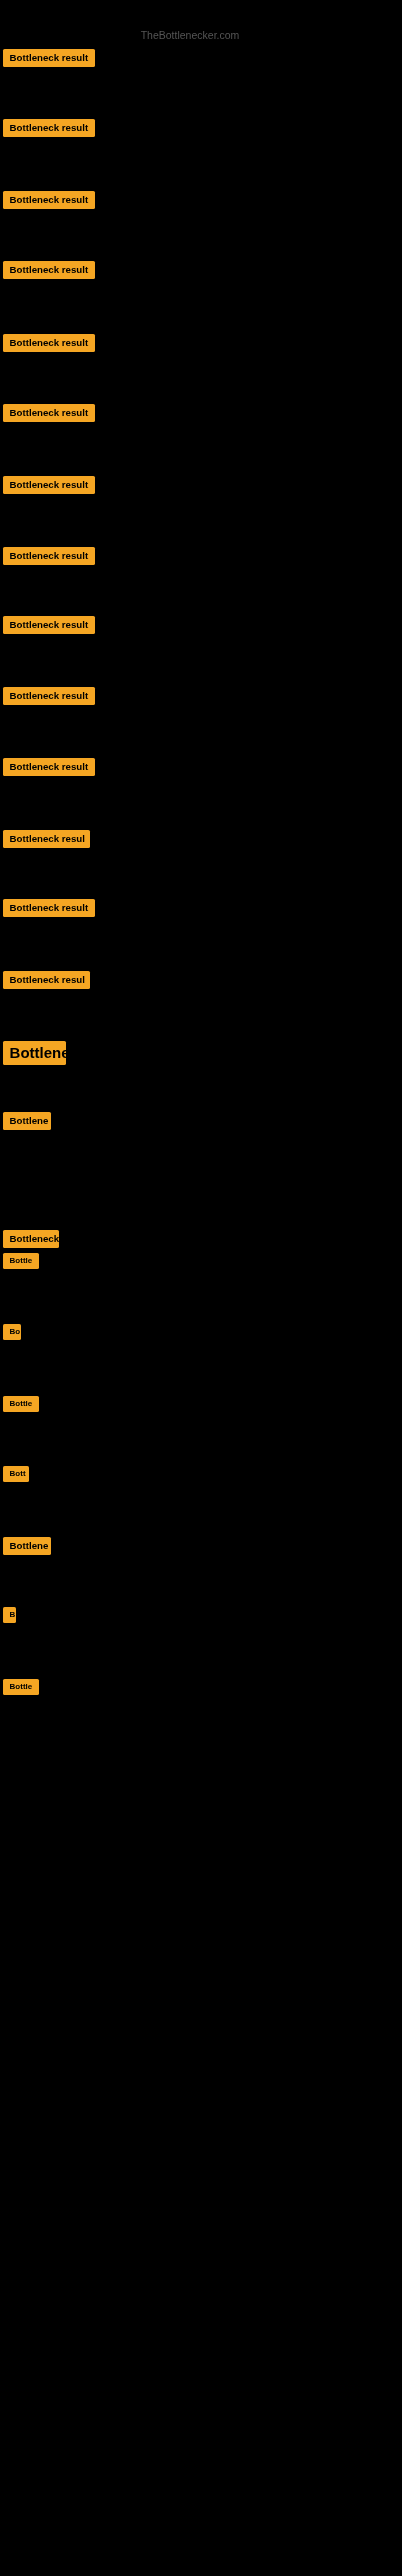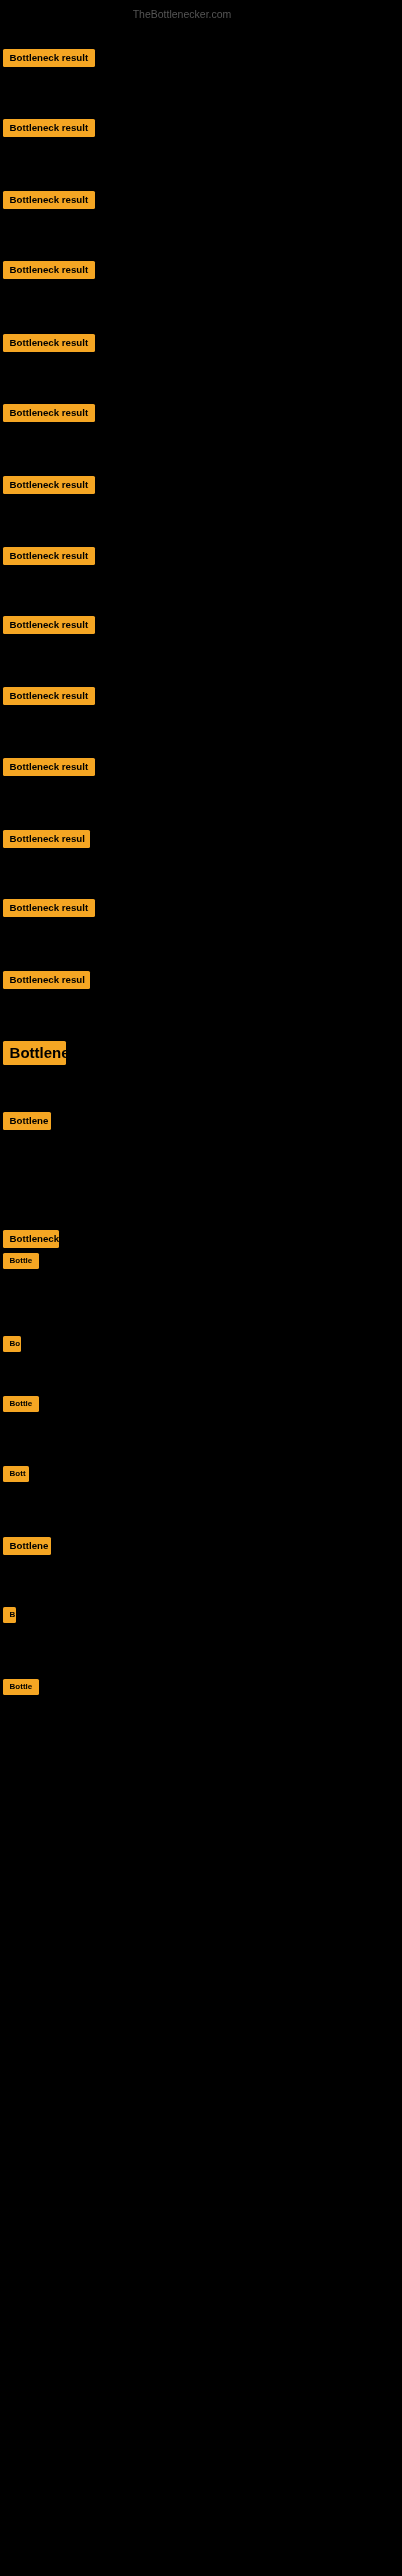--- a/index.html
+++ b/index.html
@@ -39,7 +39,7 @@
 </head>
 <body>
 
-<div style="position: absolute; top: 0; left: 4px; width: 356px; text-align: center; padding-top: 2px;">
+<div style="position: absolute; top: 0; left: 12px; width: 356px; text-align: center; padding-top: 23px;">
   <span class="site-title" style="color: #555; font-size: 10.5px; display: block;">TheBottlenecker.com</span>
 </div>
 

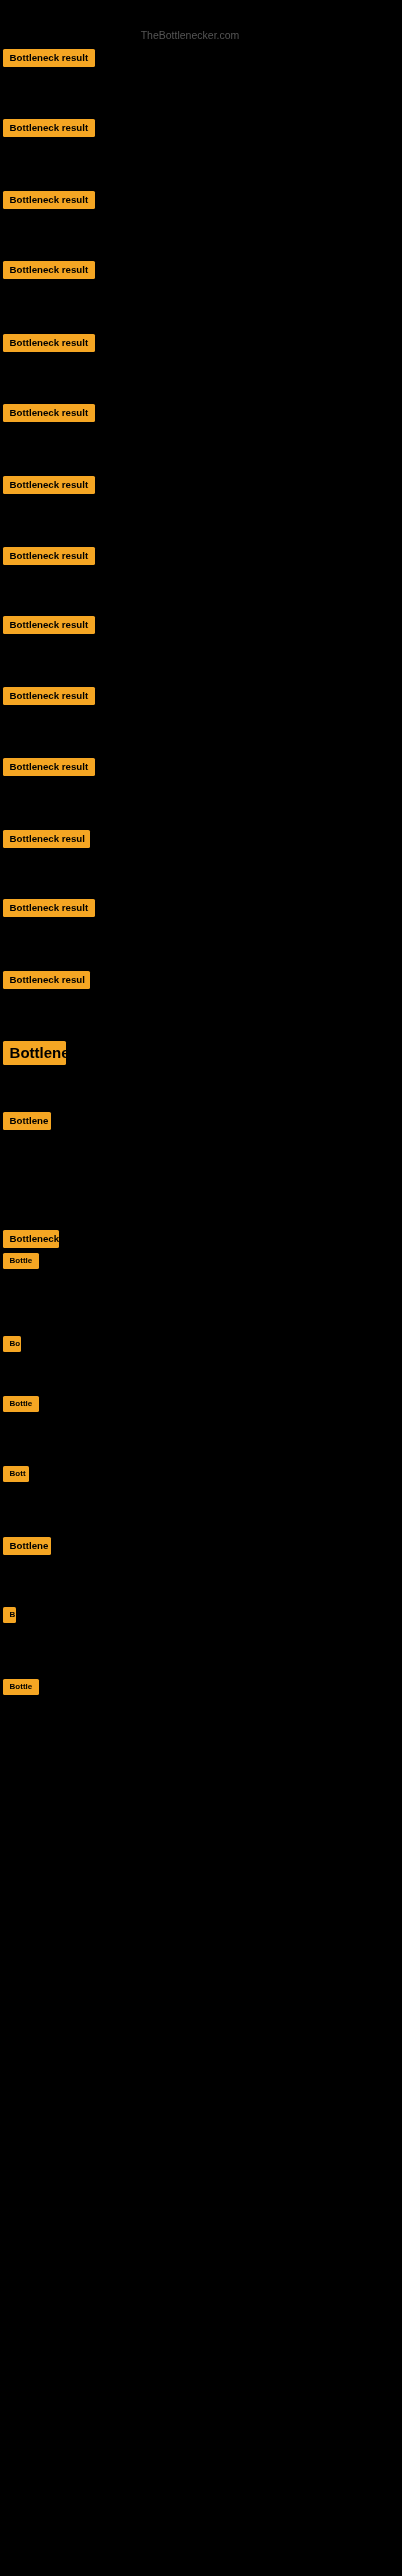--- a/index.html
+++ b/index.html
@@ -62,7 +62,7 @@
     <div style="position: absolute; top: 1109px; left: 0px; padding: 3.2px;"><div class="bottleneck-badge" style="max-width: 48px; font-size: 9.7px;">Bottlene</div></div>
     <div style="position: absolute; top: 1179px; left: 0px; padding: 3.2px; margin-top: 48px;"><div class="bottleneck-badge" style="max-width: 56px; font-size: 9.7px;">Bottleneck</div></div>
     <div style="position: absolute; top: 1250px; left: 0px; padding: 3.2px;"><div class="bottleneck-badge" style="max-width: 39px; font-size: 8px;">Bottle</div></div>
-    <div style="position: absolute; top: 1321px; left: 0px; padding: 3.2px; margin-top: 12px;"><div class="bottleneck-badge" style="max-width: 17.7px; font-size: 8px;">Bo</div></div>
+    <div style="position: absolute; top: 1321px; left: 0px; padding: 3.2px;"><div class="bottleneck-badge" style="max-width: 17.7px; font-size: 8px;">Bo</div></div>
     <div style="position: absolute; top: 1393px; left: 0px; padding: 3.2px;"><div class="bottleneck-badge" style="max-width: 39px; font-size: 8px;">Bottle</div></div>
     <div style="position: absolute; top: 1463px; left: 0px; padding: 3.2px;"><div class="bottleneck-badge" style="max-width: 26px; font-size: 8px;">Bott</div></div>
     <div style="position: absolute; top: 1534px; left: 0px; padding: 3.2px;"><div class="bottleneck-badge" style="max-width: 48px; font-size: 9.7px;">Bottlene</div></div>

